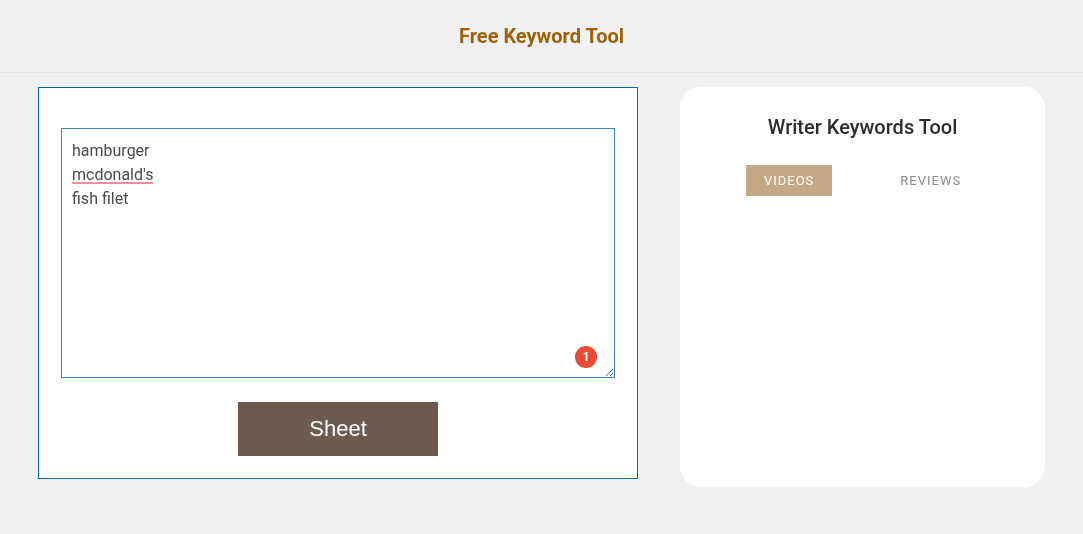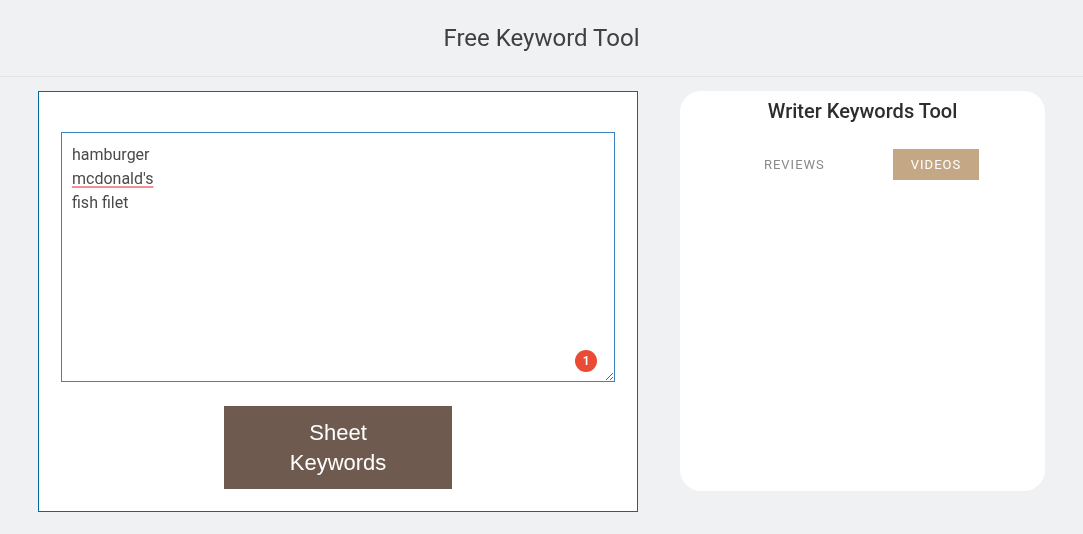--- a/index.html
+++ b/index.html
@@ -21,9 +21,9 @@
       border-bottom: 1px solid #e4e5e6;
     }
     .header h1 {
-      font-size: 24px;
-      font-weight: 400;
-      color: #404040;
+      font-size: 20px;
+      font-weight: 700;
+      color: #a16207;
     }
     .main-container {
       display: flex;

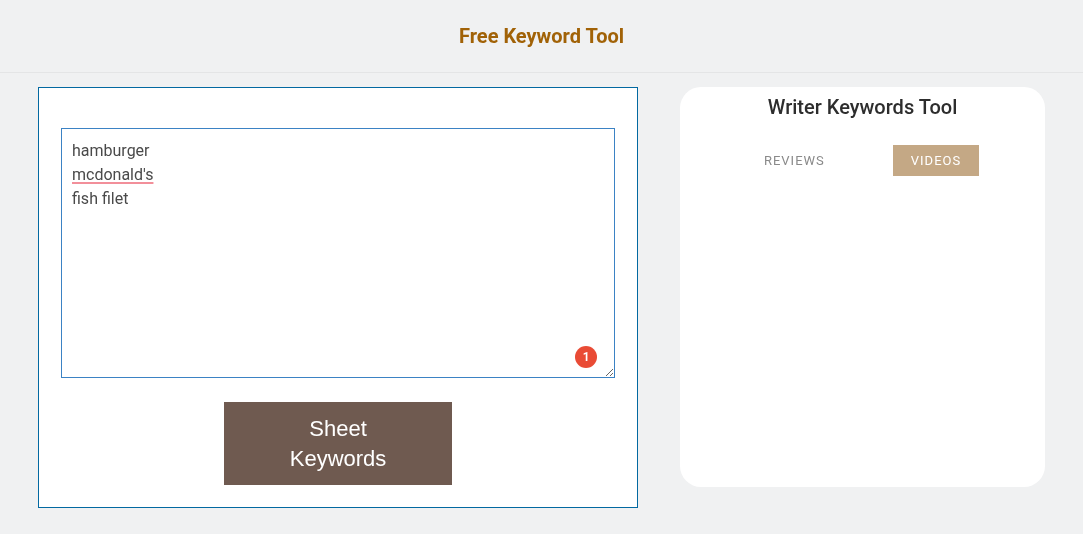--- a/index.html
+++ b/index.html
@@ -101,7 +101,7 @@
     .right-panel {
       background: #fff;
       width: 388px;
-      padding: 8px 22px;
+      padding: 28px 22px;
       min-height: 400px;
       border-radius: 21px;
     }

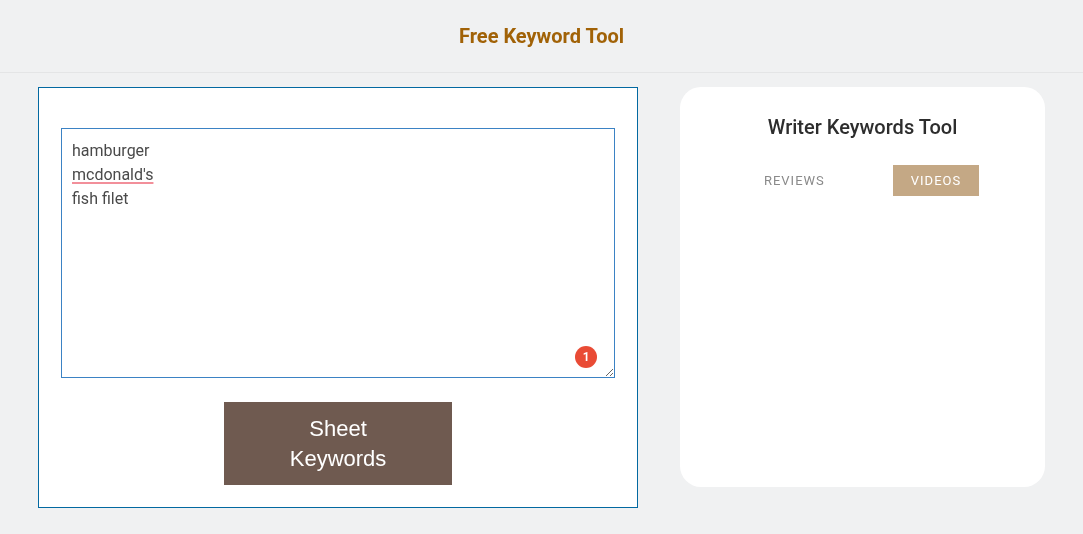--- a/index.html
+++ b/index.html
@@ -162,8 +162,8 @@
   <div class="right-panel">
     <h2>Writer Keywords Tool</h2>
     <div class="tabs">
+      <div class="tab active">VIDEOS</div>
       <div class="tab">REVIEWS</div>
-      <div class="tab active">VIDEOS</div>
     </div>
   </div>
 

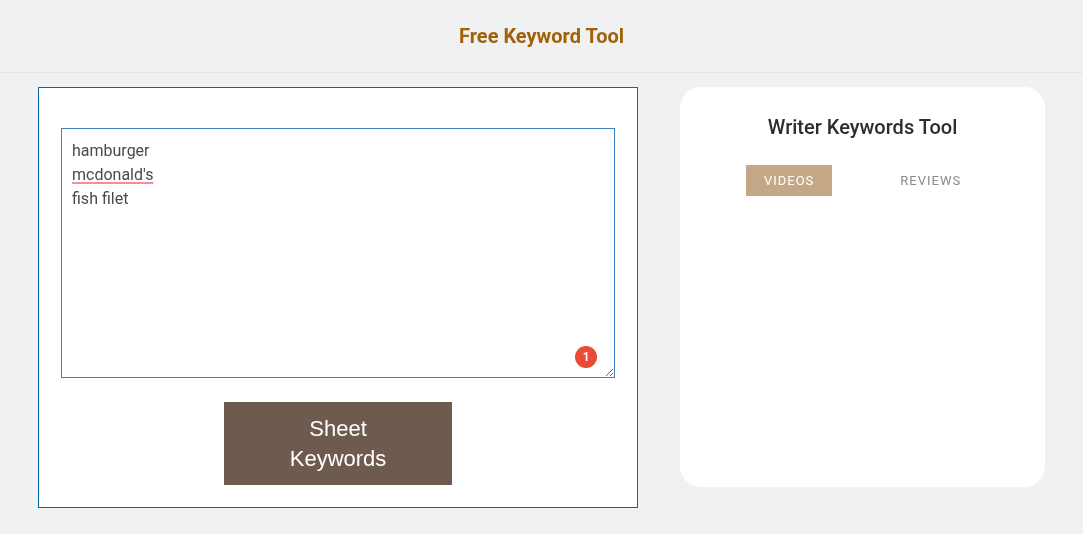--- a/index.html
+++ b/index.html
@@ -95,7 +95,7 @@
       padding: 12px 30px;
       line-height: 1.35;
       text-align: center;
-      width: 228px;
+      width: 200px;
       cursor: pointer;
     }
     .right-panel {

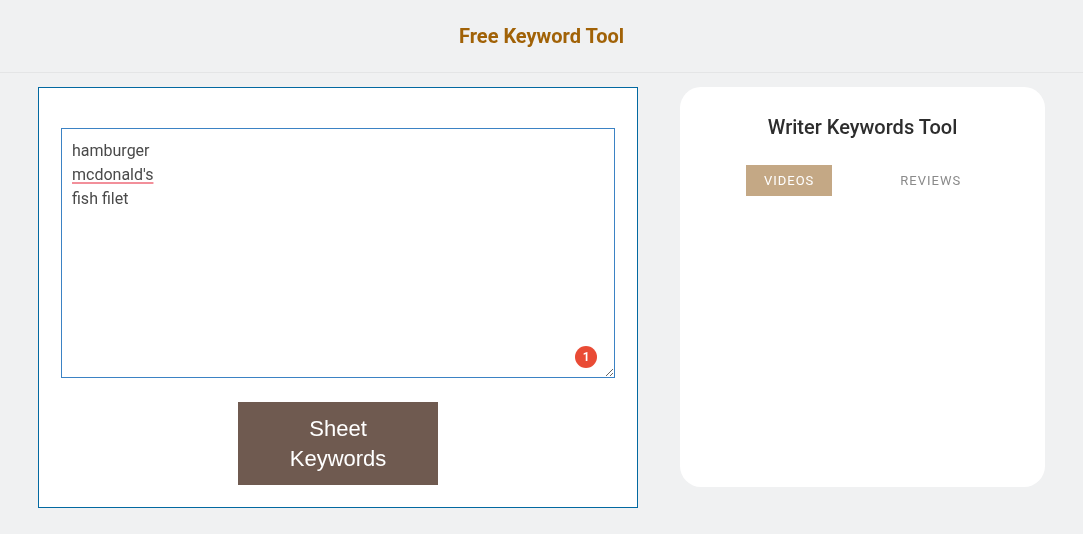--- a/index.html
+++ b/index.html
@@ -155,7 +155,7 @@
       <div class="badge">1</div>
     </div>
     <button class="sheet-button">
-      <span>Sheet</span><br><span>Keywords</span>
+      <span>Sheet</span><br>
     </button>
   </div>
 

